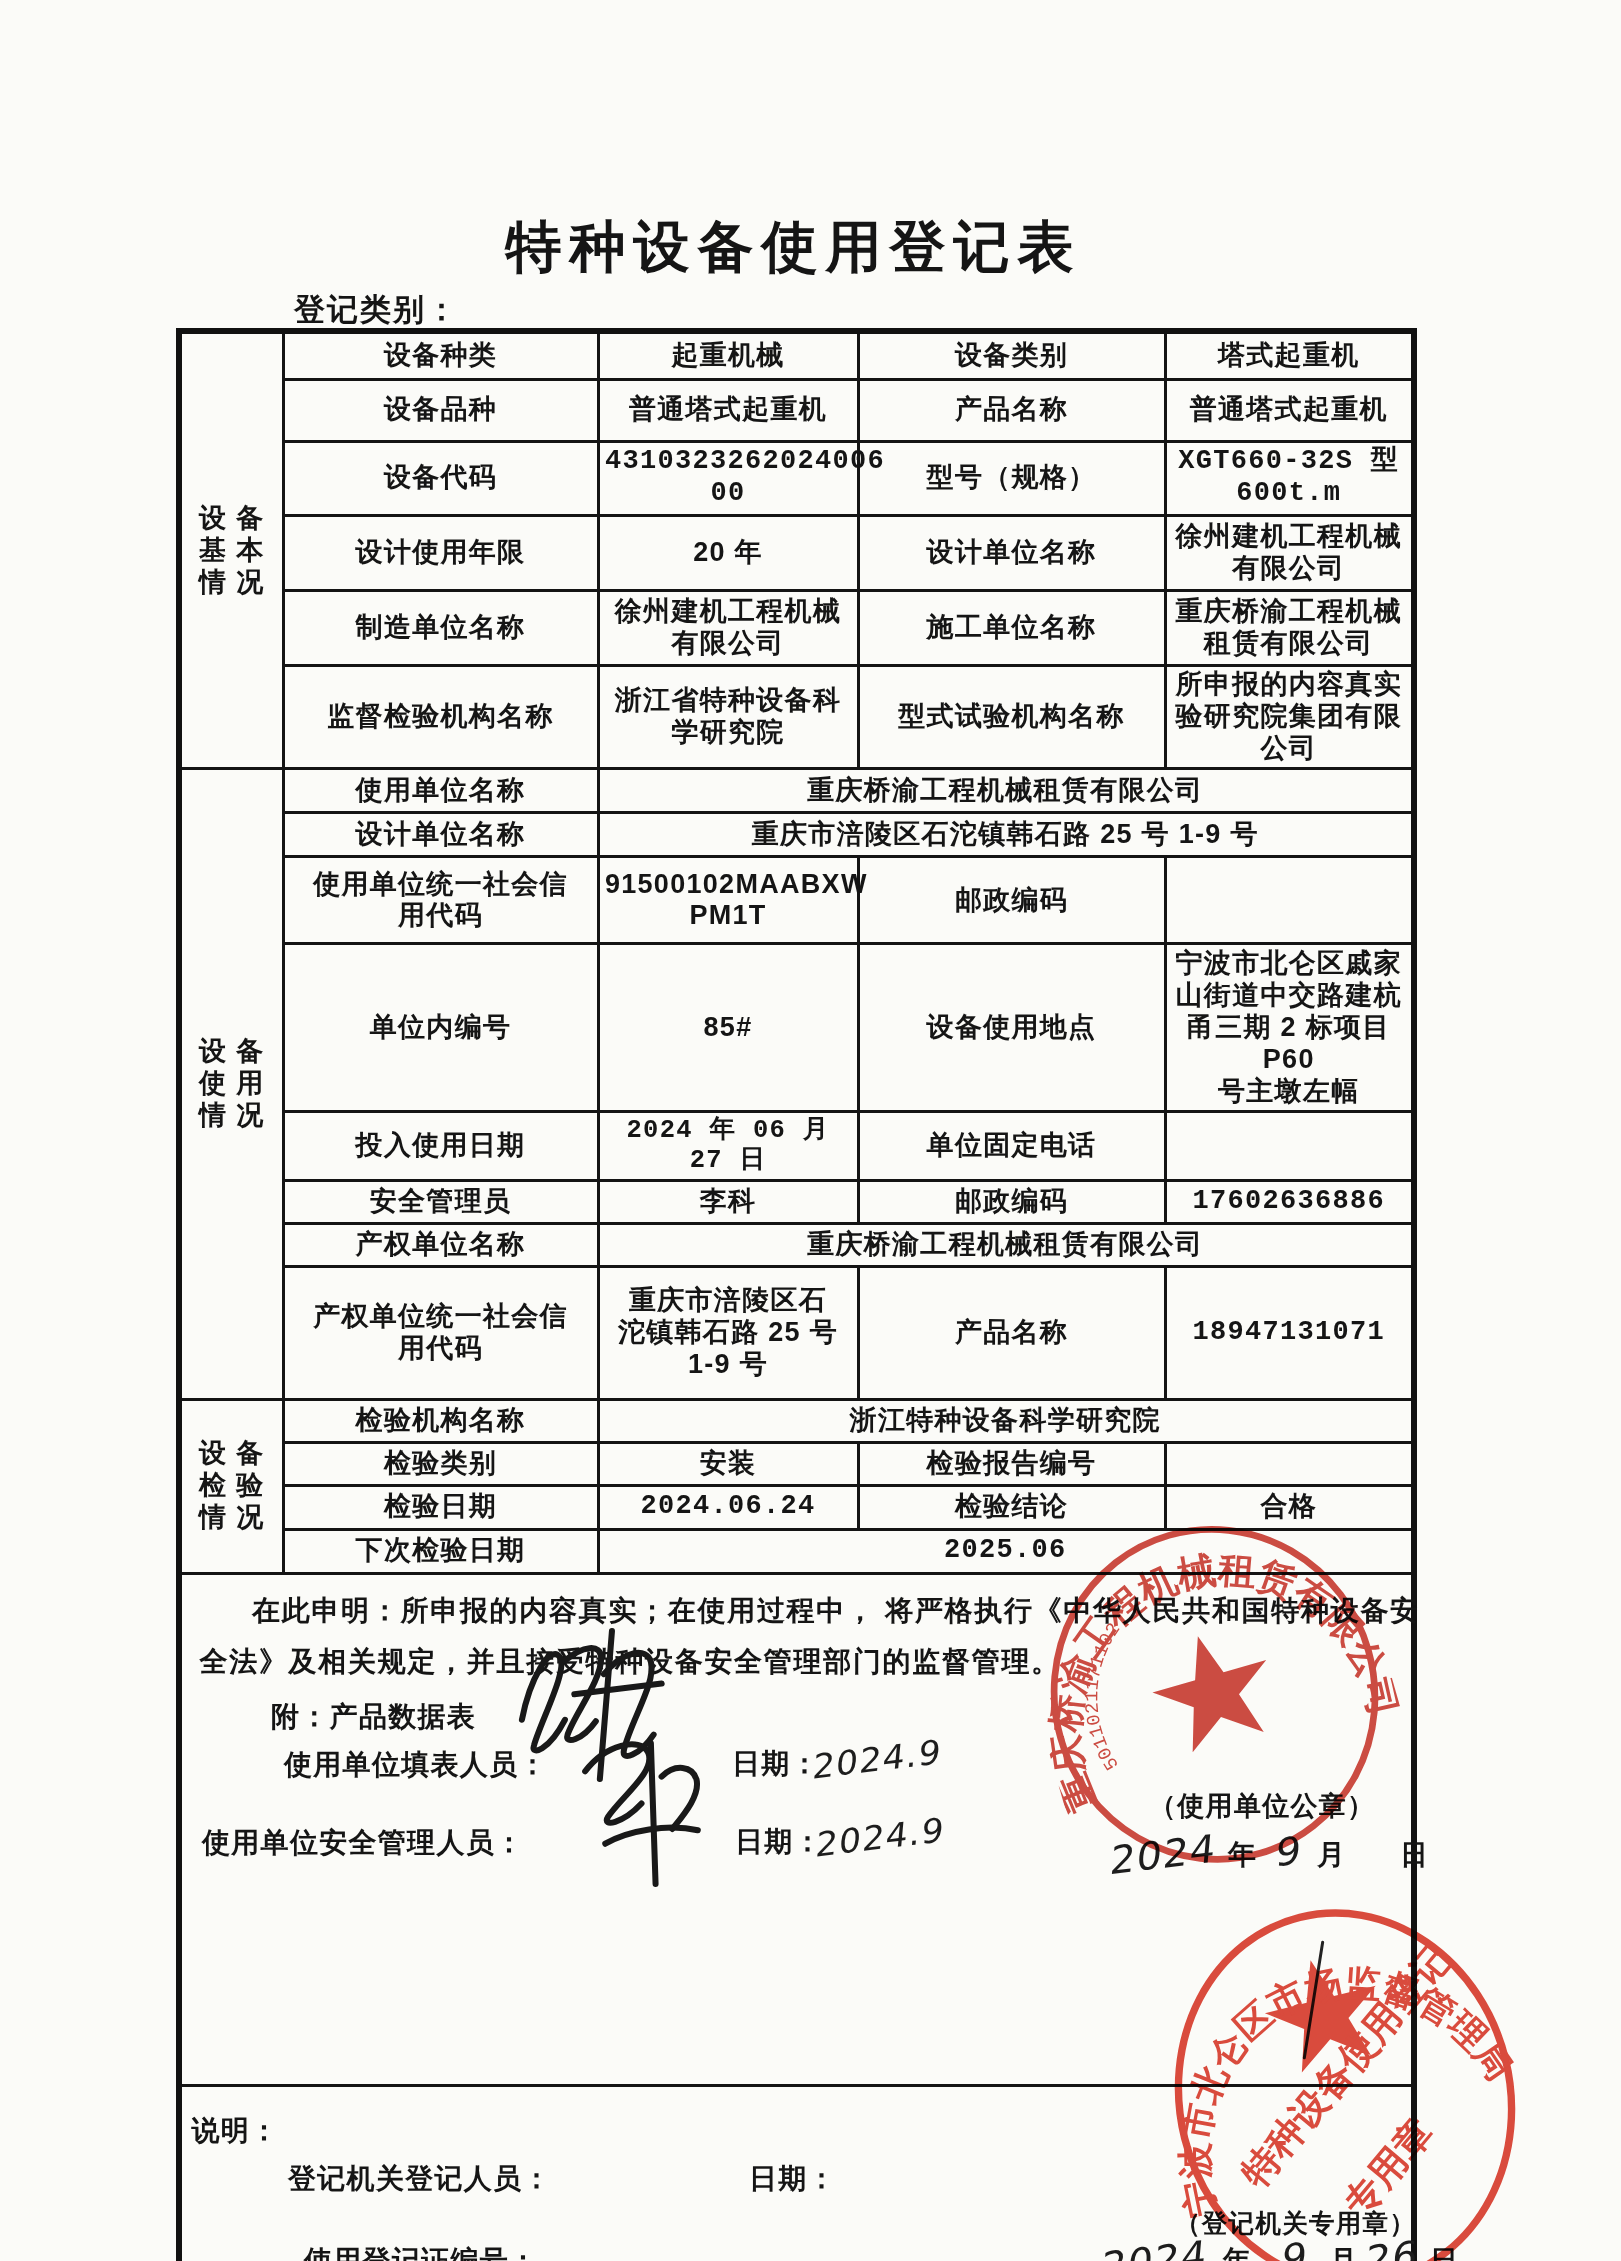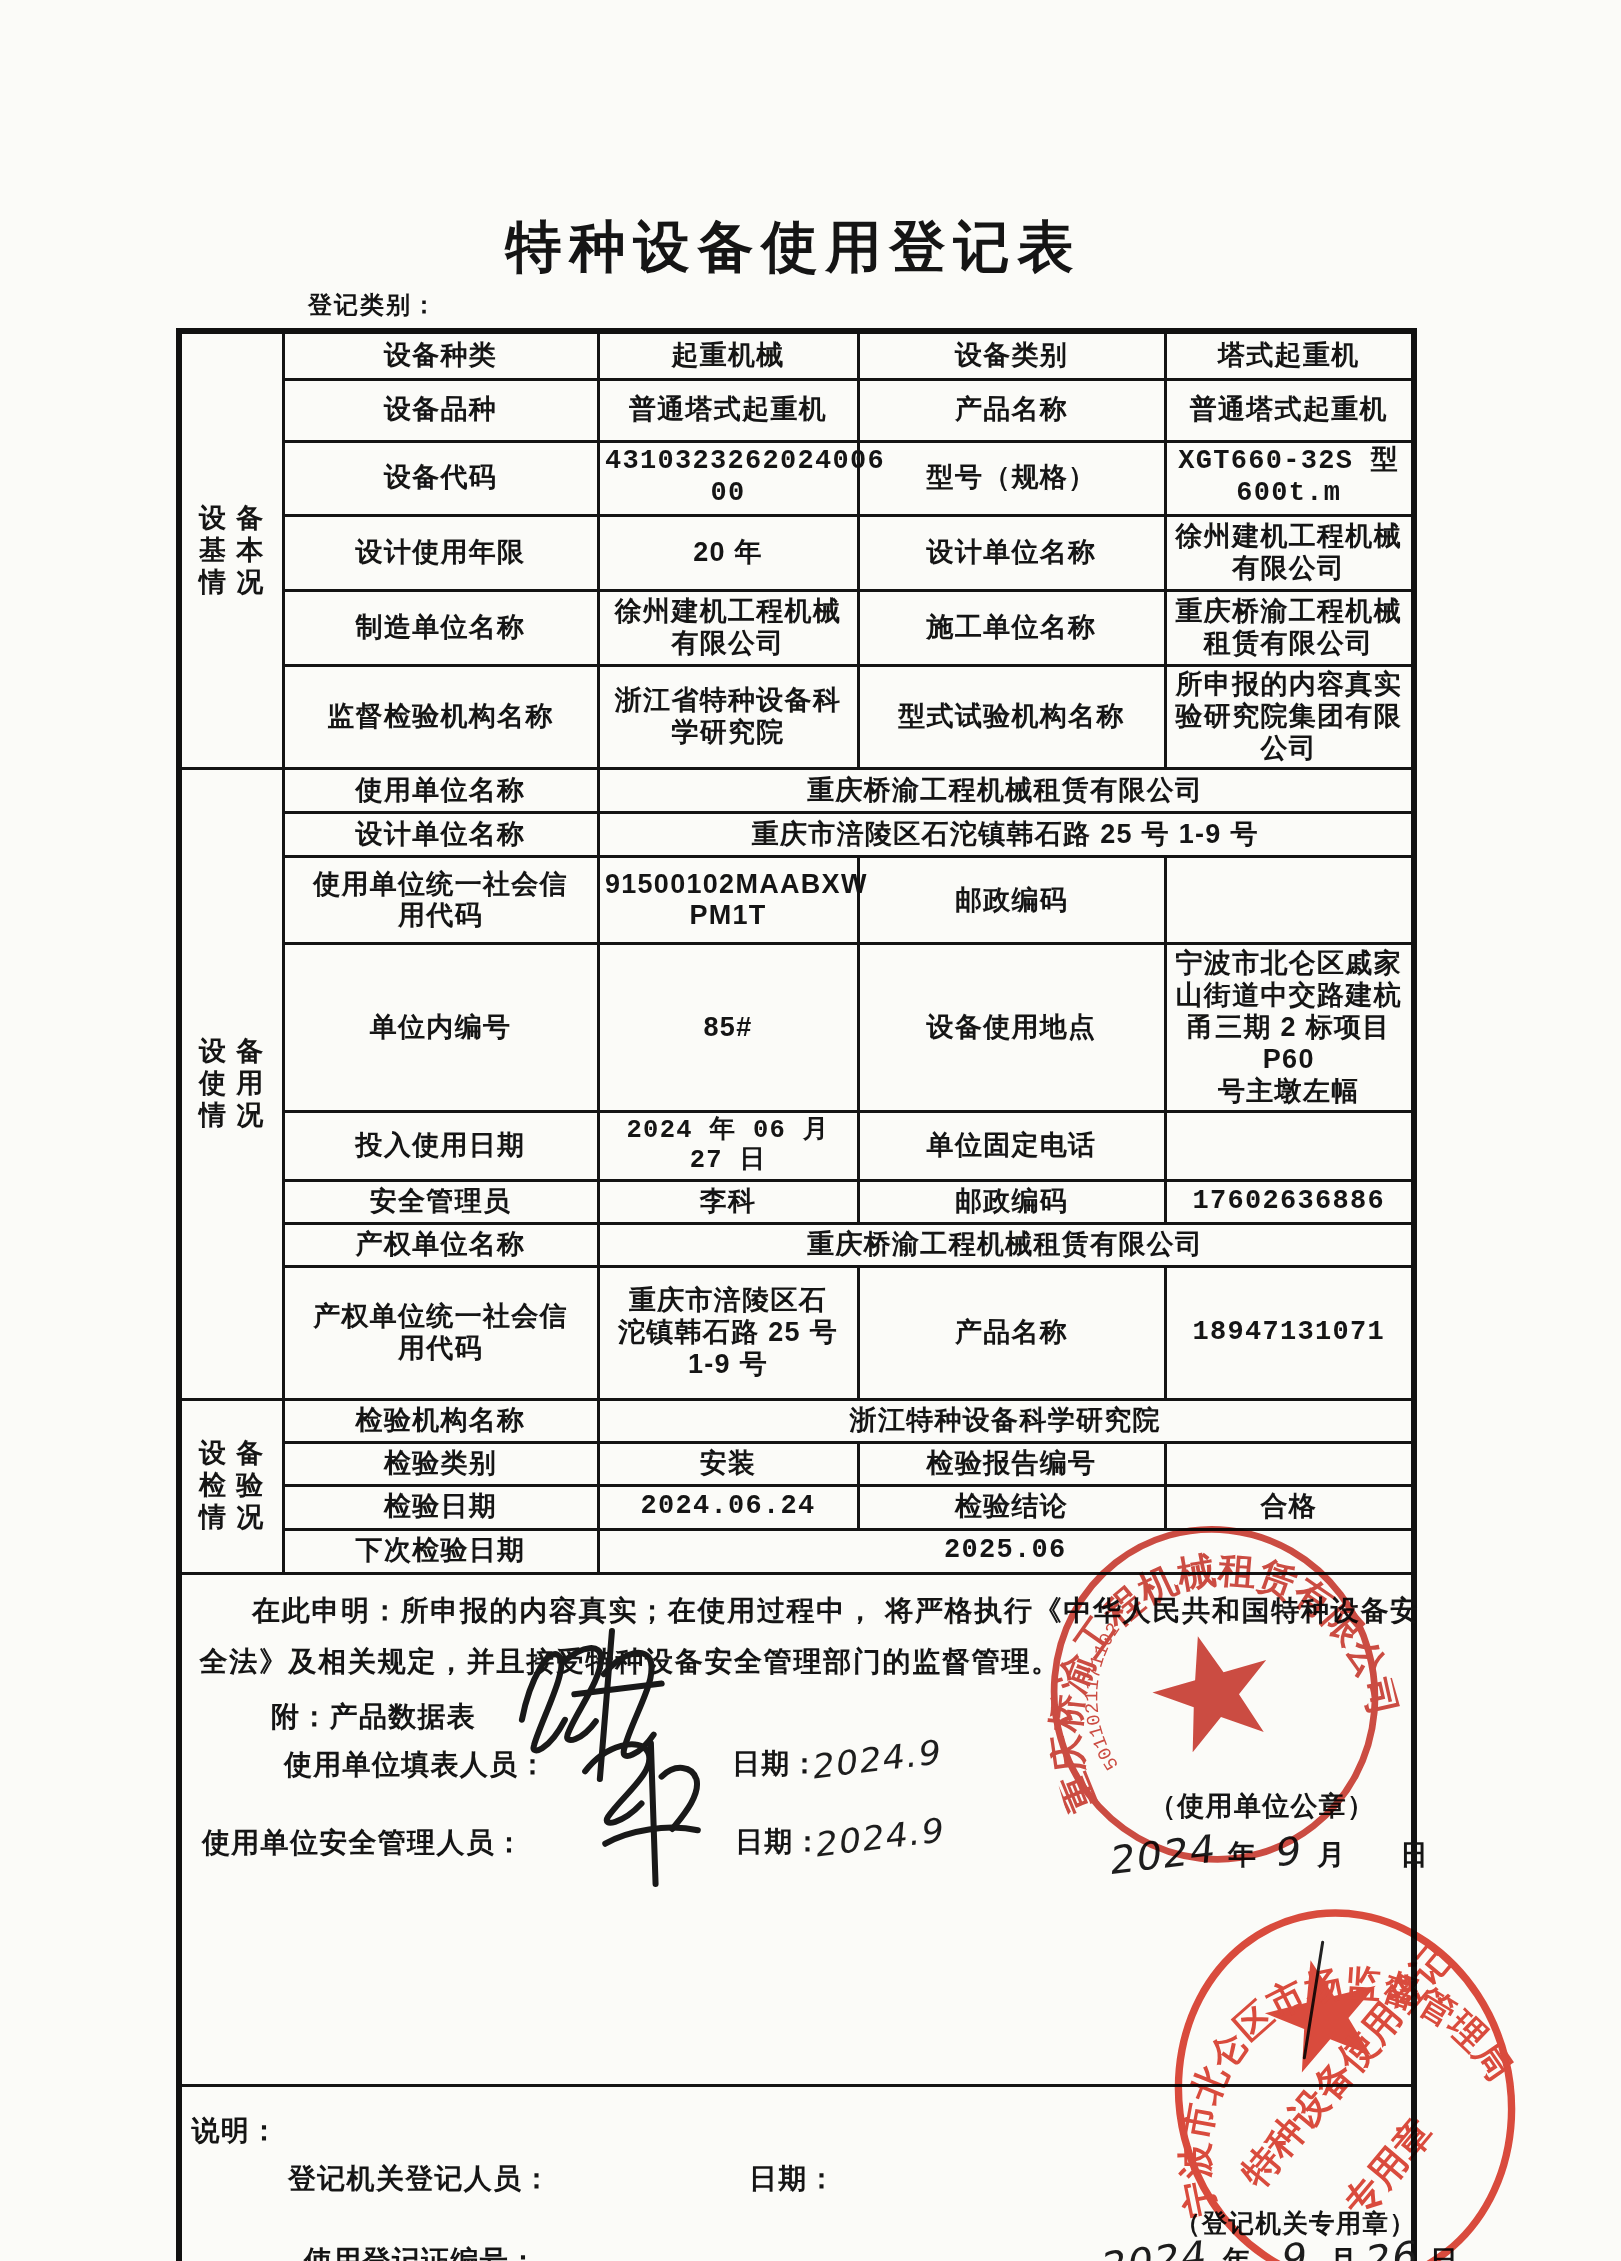--- a/index.html
+++ b/index.html
@@ -7,7 +7,7 @@
         font-family:"Liberation Sans",sans-serif;color:#151515;}
   .title{position:absolute;left:176px;top:210px;width:1235px;text-align:center;
          font-size:56px;font-weight:700;letter-spacing:8px;}
-  .regcat{position:absolute;left:308px;top:289px;font-size:24px;font-weight:700;letter-spacing:2px;}
+  .regcat{position:absolute;left:294px;top:289px;font-size:31px;font-weight:700;letter-spacing:2px;}
   table.form{position:absolute;left:176px;top:328px;width:1235px;border-collapse:collapse;
              table-layout:fixed;}
   table.form td{border:3.4px solid #141414;text-align:center;vertical-align:middle;

